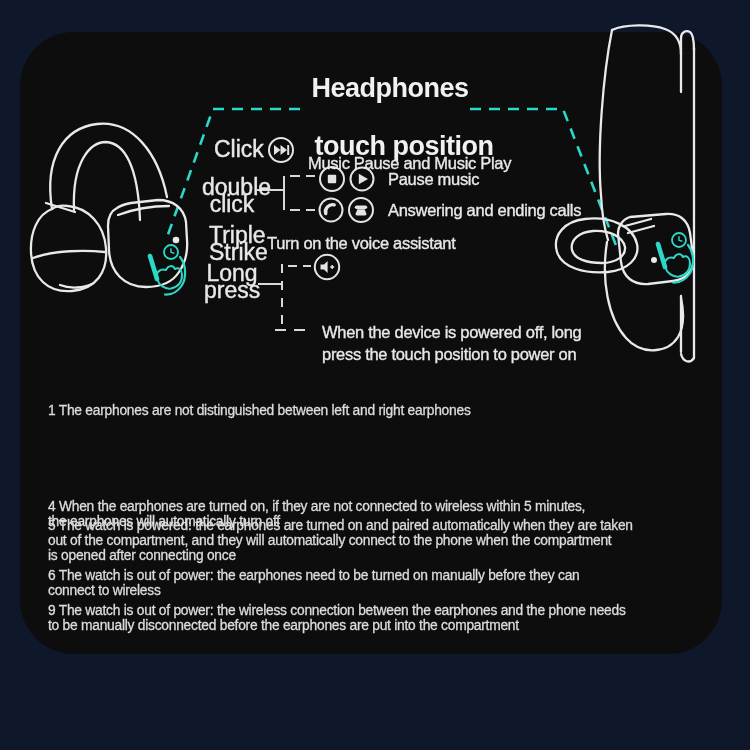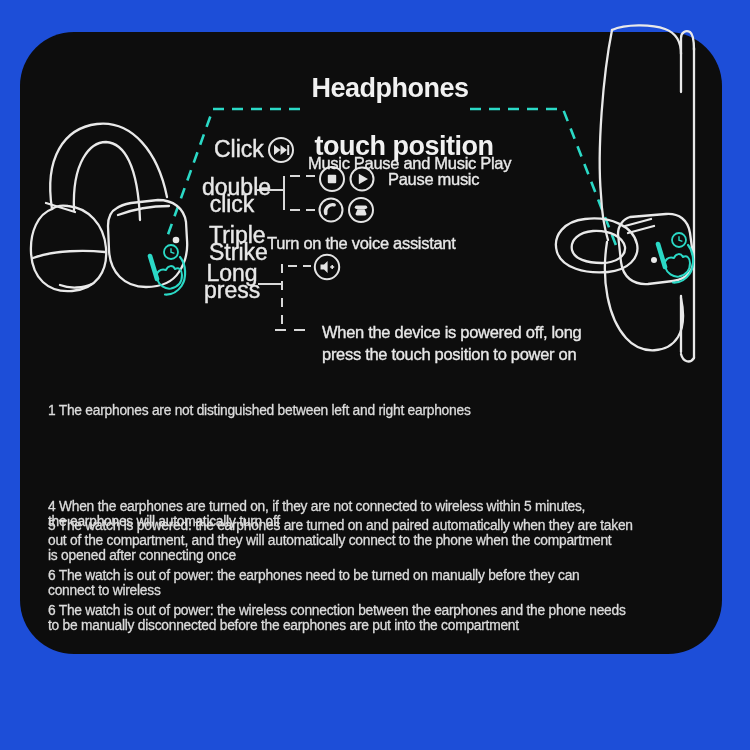--- a/index.html
+++ b/index.html
@@ -3,7 +3,7 @@
 <meta charset="utf-8">
 <style>
   html,body{margin:0;padding:0;background:#000;}
-  .stage{position:relative;width:750px;height:750px;background:#1d4ed8;overflow:hidden;
+  .stage{position:relative;width:750px;height:750px;background:#0f172a;overflow:hidden;
          font-family:"Liberation Sans","DejaVu Sans",sans-serif;color:#e8e8e8;}
   .card{position:absolute;left:20px;top:32px;width:702px;height:622px;border-radius:54px;background:#0d0d0d;}
   .layer{position:absolute;left:0;top:0;}

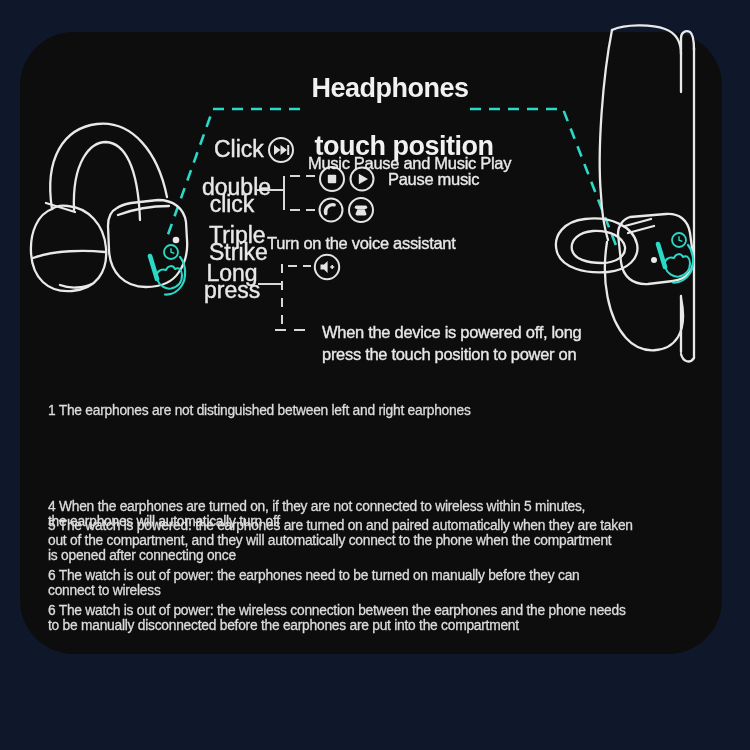--- a/index.html
+++ b/index.html
@@ -122,6 +122,7 @@
   <div class="txt glabel center" style="left:202px;top:179px;width:60px;">double
 click</div>
   <div class="txt gaction" style="left:388px;top:170px;">Pause music</div>
+  <div class="txt gaction" style="left:388px;top:201px;">Answering and ending calls</div>
 
   <div class="txt glabel" style="left:209px;top:227px;">Triple
 Strike</div>

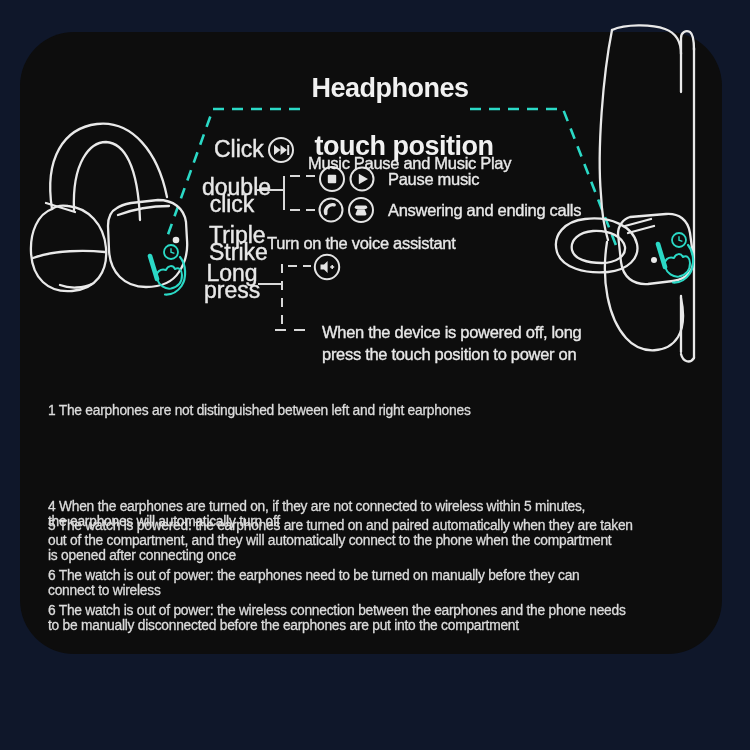--- a/index.html
+++ b/index.html
@@ -141,7 +141,7 @@
 is opened after connecting once</div>
   <div class="note" style="top:568px;">6 The watch is out of power: the earphones need to be turned on manually before they can
 connect to wireless</div>
-  <div class="note" style="top:603px;">6 The watch is out of power: the wireless connection between the earphones and the phone needs
+  <div class="note" style="top:603px;">9 The watch is out of power: the wireless connection between the earphones and the phone needs
 to be manually disconnected before the earphones are put into the compartment</div>
 </div>
 

